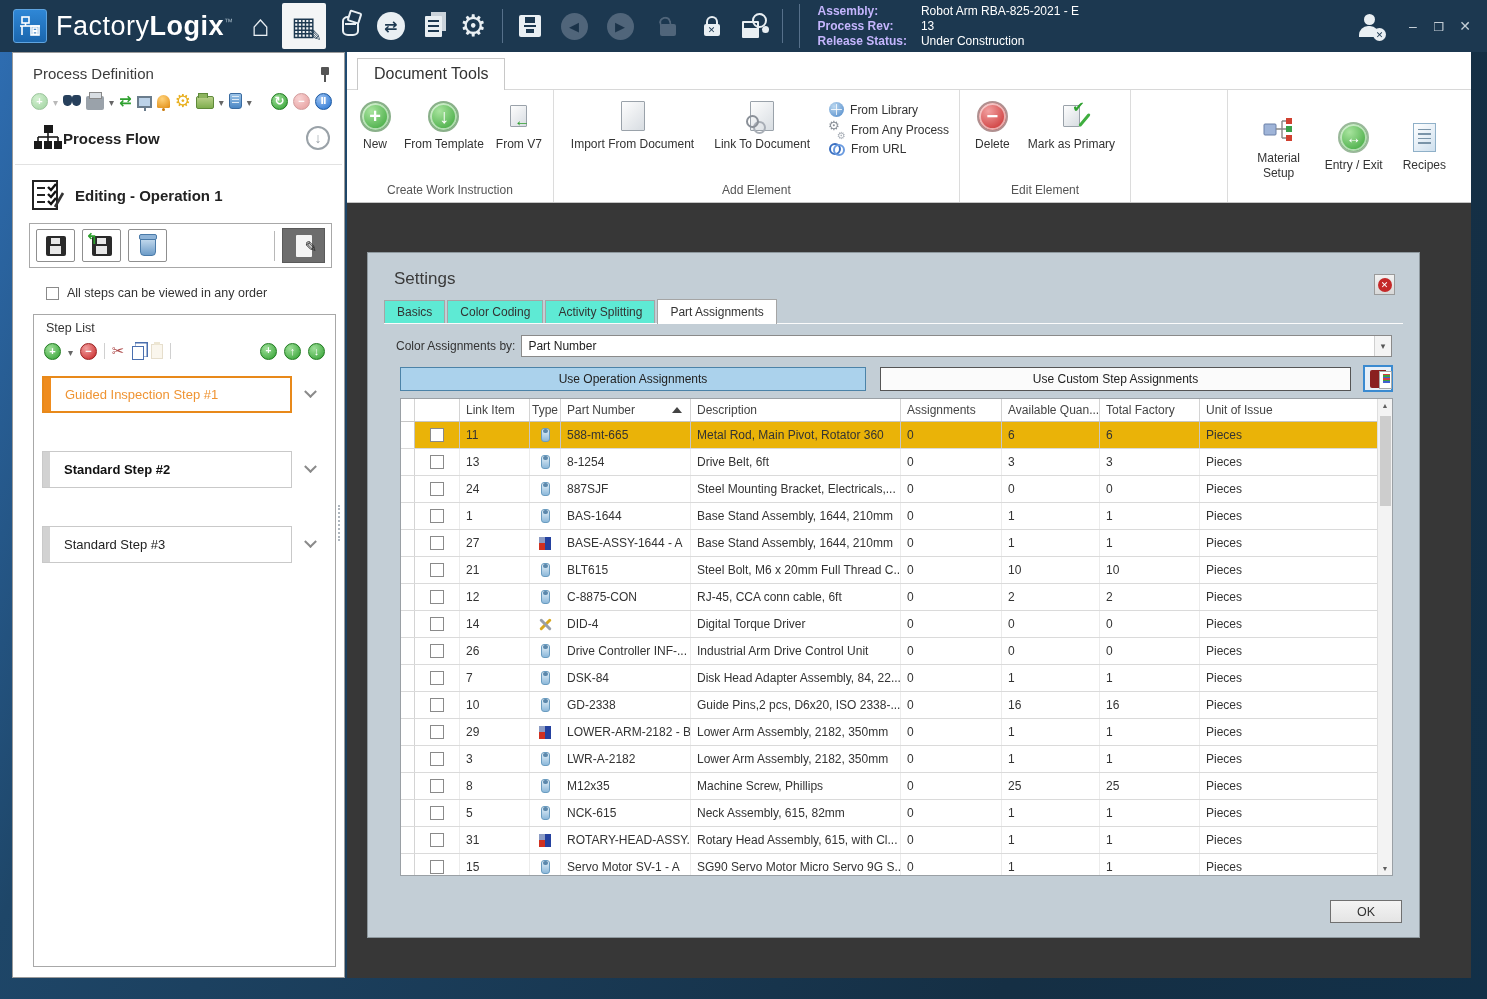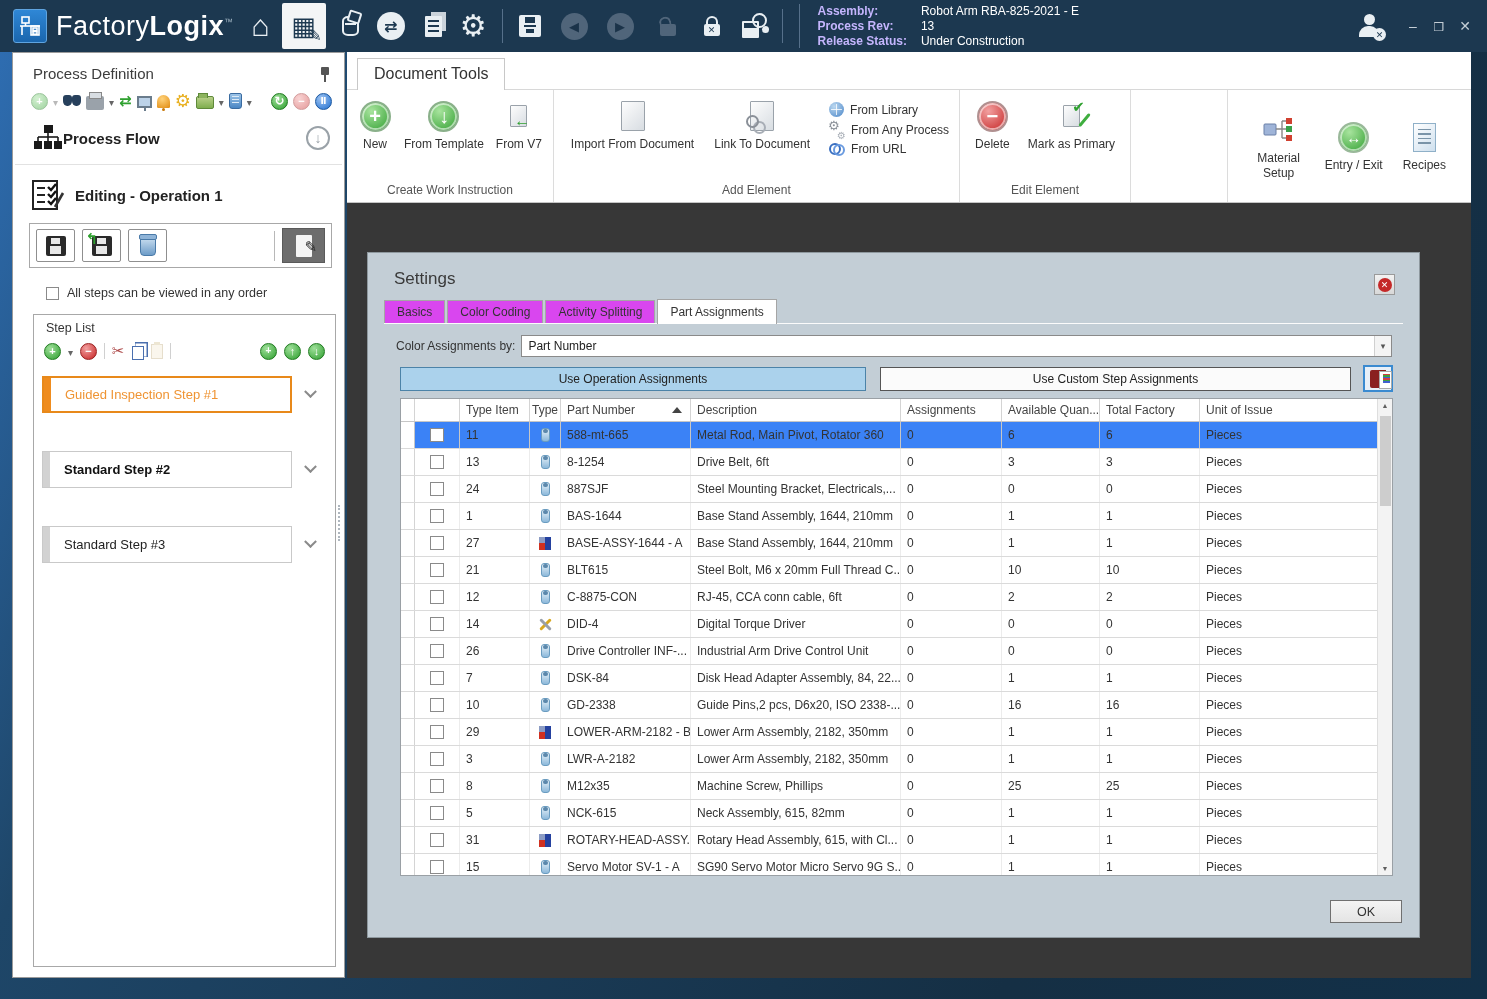--- a/index.html
+++ b/index.html
@@ -211,7 +211,7 @@
   .dlg-close::before { content:"✕"; width:14px; height:14px; border-radius:50%; background:#c42828; color:#fff;
     font-size:9px; font-weight:bold; display:flex; align-items:center; justify-content:center; }
   .dlg-tabs { position:absolute; left:16px; right:16px; top:47px; display:flex; align-items:flex-end; border-bottom:1px solid #fbfbfb; height:24px; }
-  .dtab { font-size:12px; color:#333; background:#d946ef; border:1px solid #a5a5a5; border-bottom:none;
+  .dtab { font-size:12px; color:#333; background:#5eead4; border:1px solid #a5a5a5; border-bottom:none;
     padding:4px 12px 4px 12px; margin-right:2px; white-space:nowrap; }
   .dtab.active { background:#fff; position:relative; top:1px; padding-top:5px; padding-bottom:5px; border-color:#a5a5a5; }
   .dlg-selrow { position:absolute; left:28px; top:82px; right:27px; height:22px; display:flex; align-items:center; }

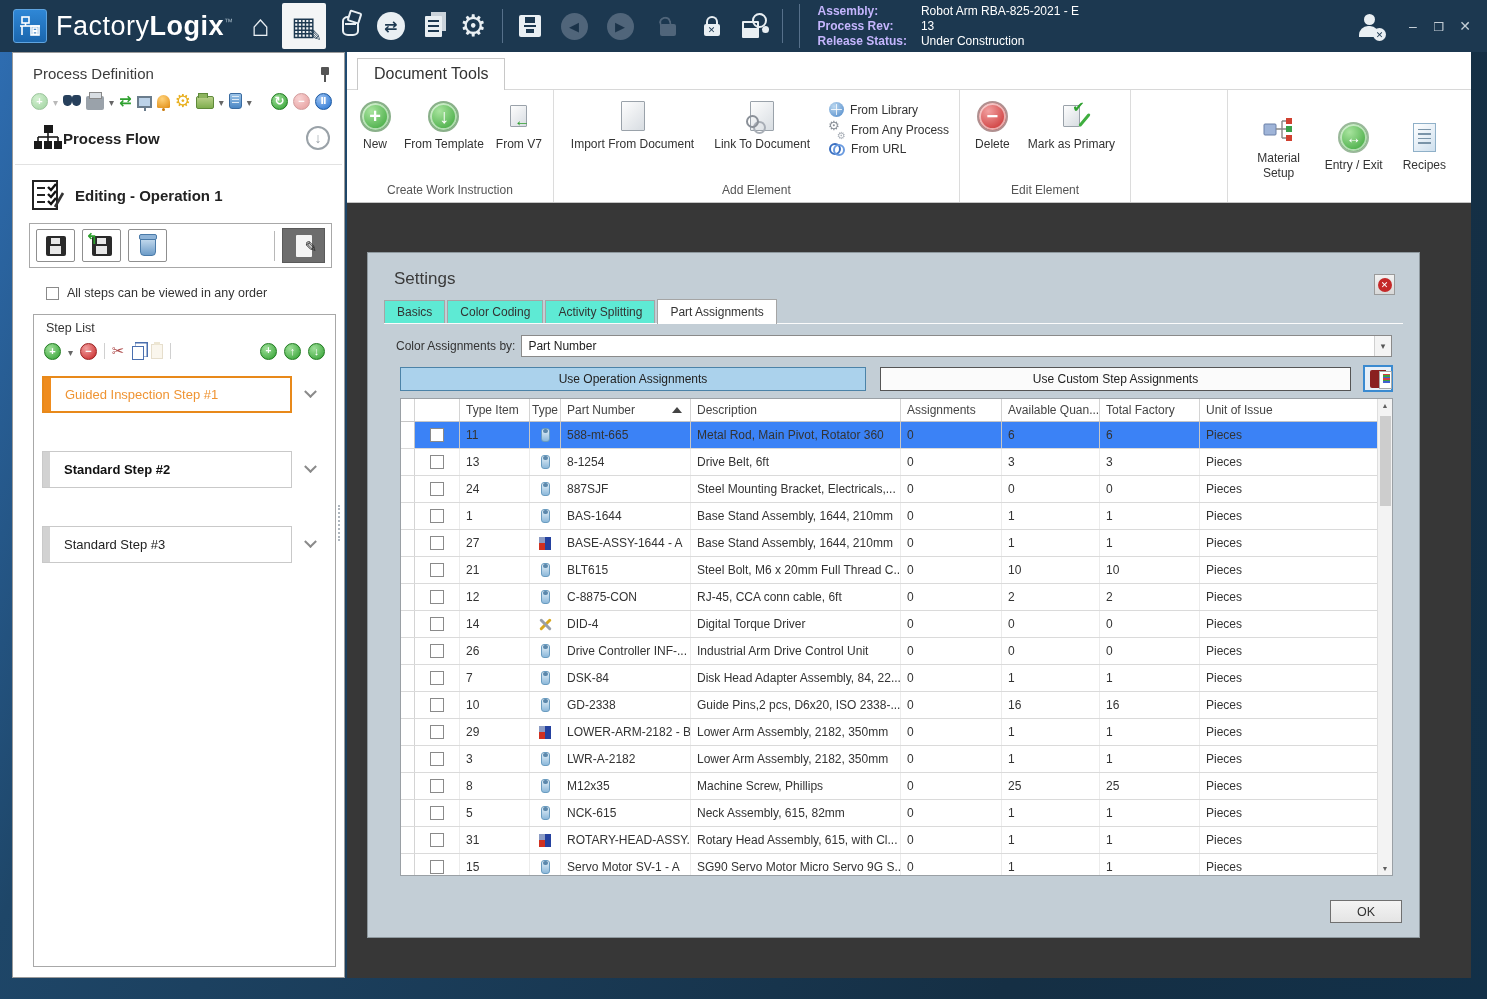--- a/index.html
+++ b/index.html
@@ -580,7 +580,7 @@
           <div class="ghead">
             <div class="c rowhdr"></div>
             <div class="c cbx"></div>
-            <div class="c line">Type Item</div>
+            <div class="c line">Link Item</div>
             <div class="c type">Type</div>
             <div class="c part">
                 <span>Part Number</span>

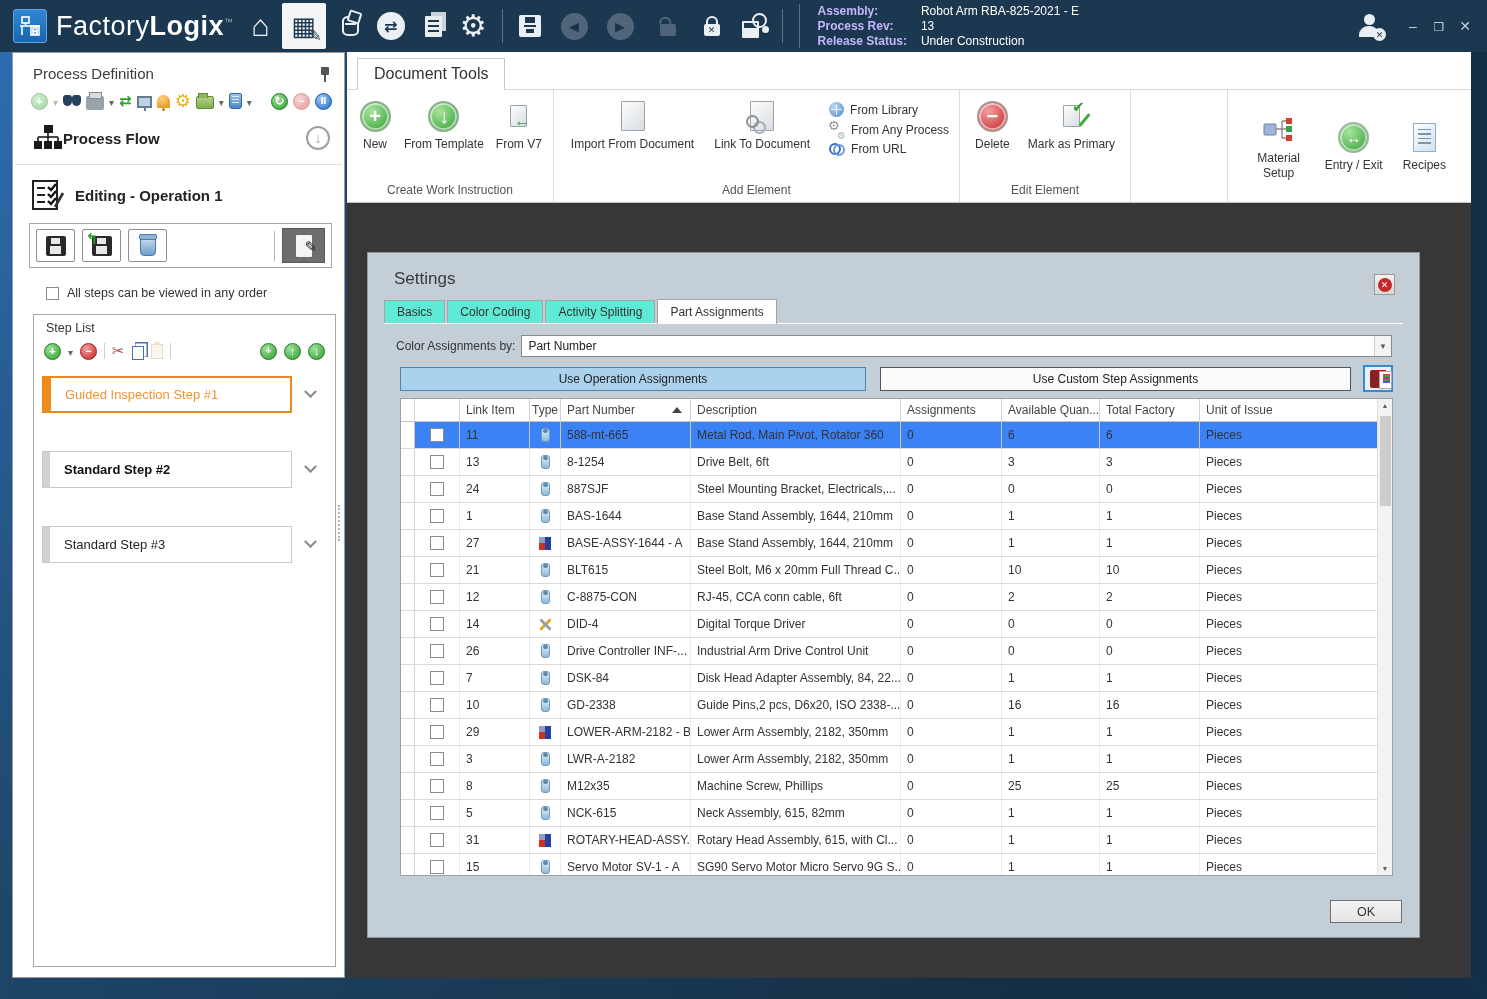--- a/index.html
+++ b/index.html
@@ -237,7 +237,7 @@
   .ghead { height:23px; border-bottom:1px solid #c6c6c6; background:#fff; }
   .ghead .c { font-size:12px; color:#444; display:flex; align-items:center; padding-left:6px; border-right:1px solid #d4d4d4; white-space:nowrap; overflow:hidden; }
   .trow { height:27px; border-bottom:1px solid #dadada; background:#fff; }
-  .trow.selected { background:#3b82f6; }
+  .trow.selected { background:#eab308; }
   .trow.selected .c { border-right-color:#c6c6c6; }
   .trow .c { font-size:12px; color:#333; display:flex; align-items:center; padding-left:6px; border-right:1px solid #ececec; white-space:nowrap; overflow:hidden; }
   .c.rowhdr { width:14px; flex:none; padding:0; border-right:1px solid #d4d4d4; background:#fff; }

